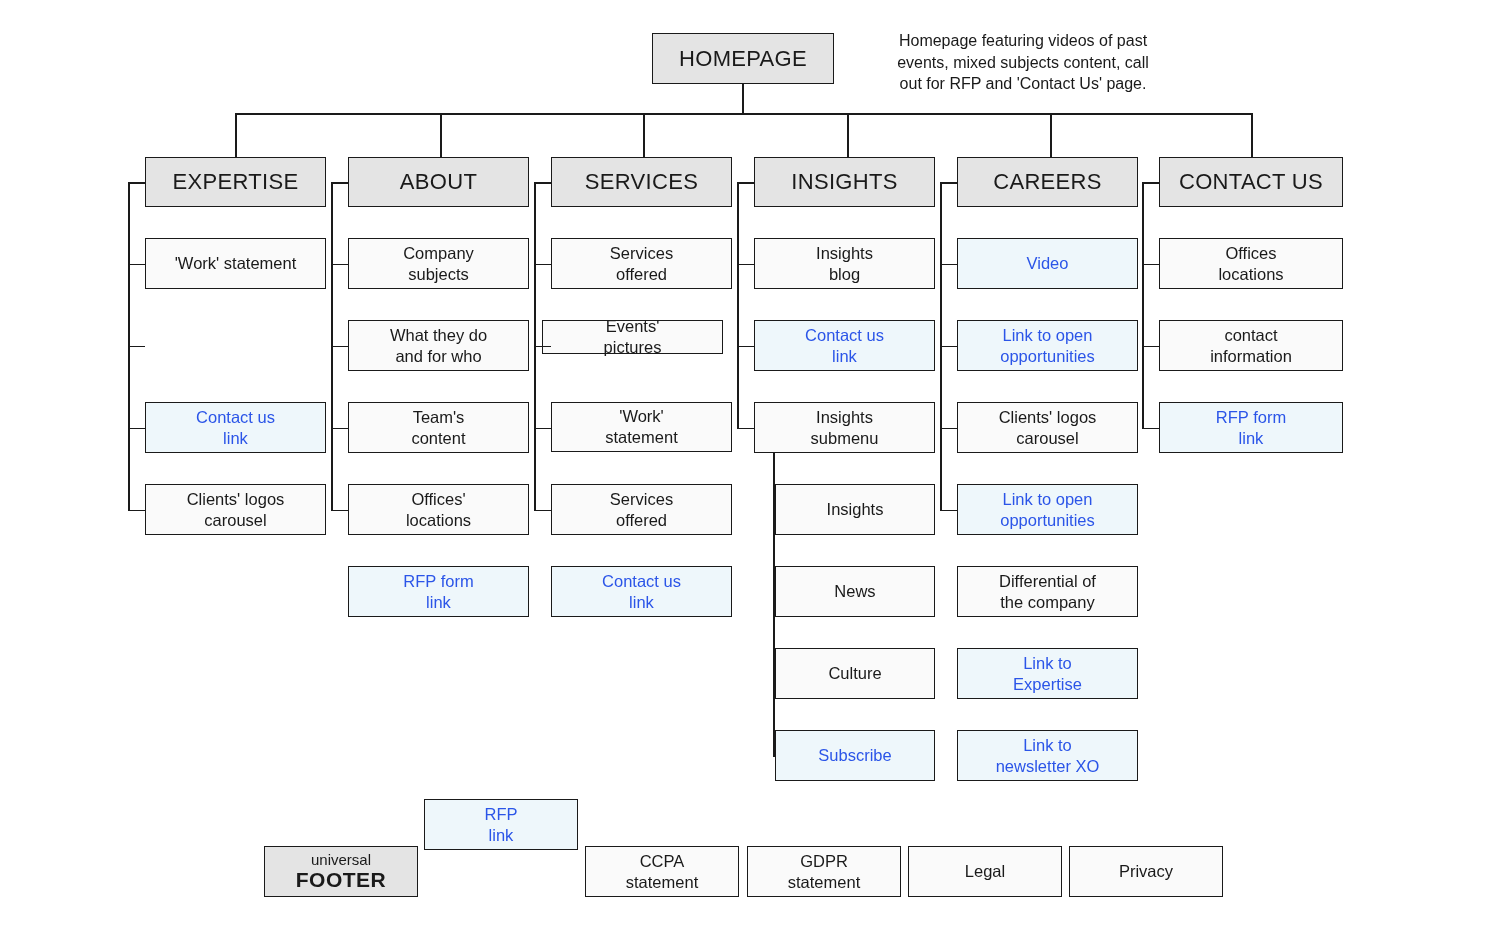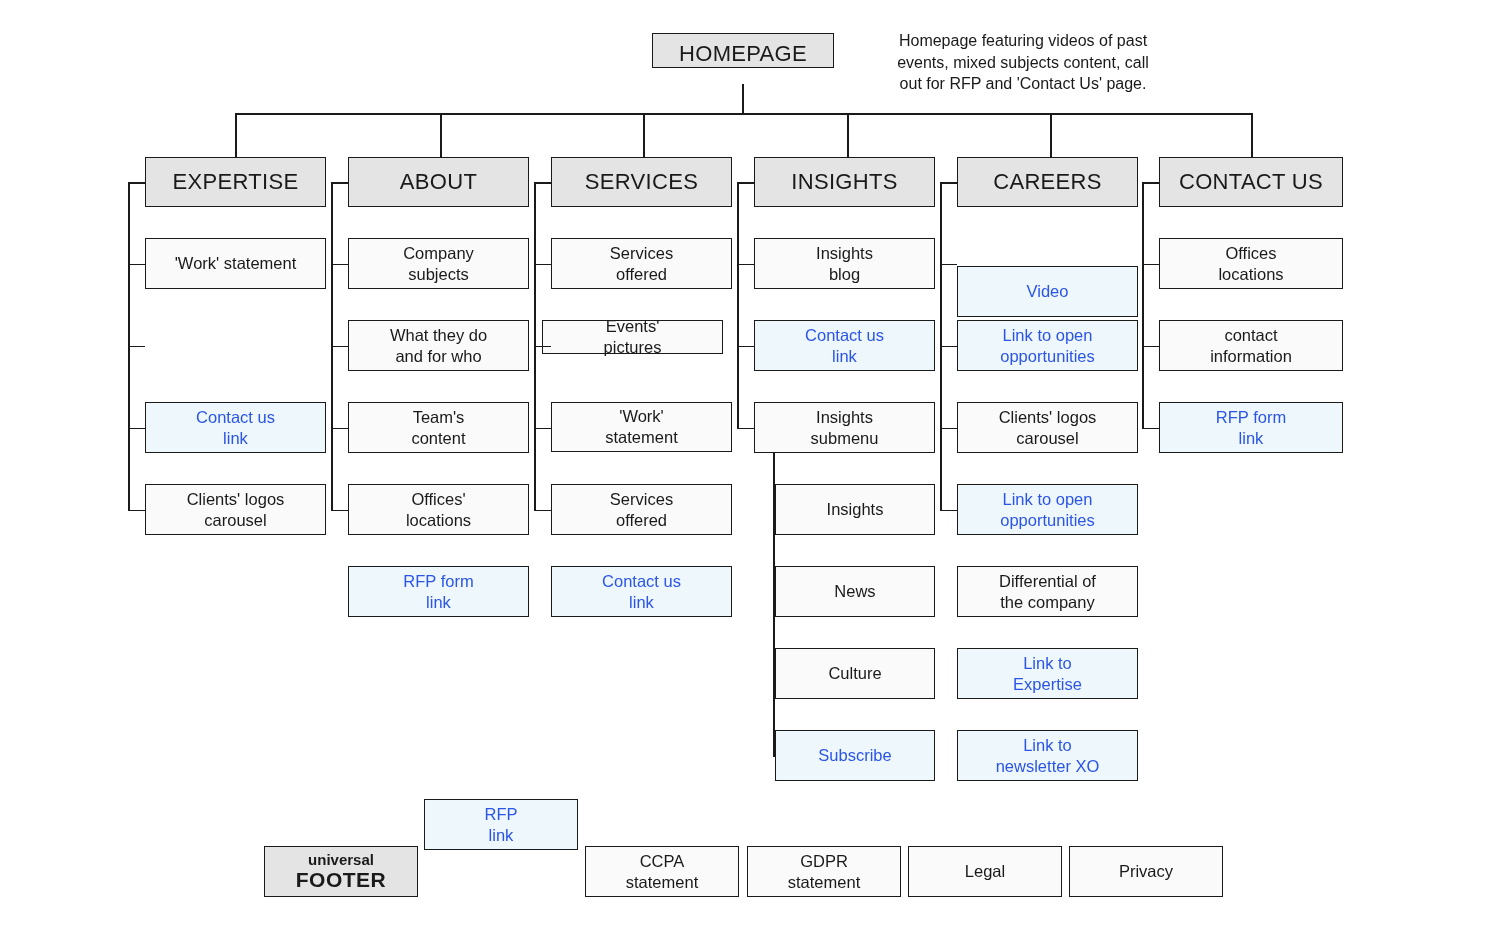--- a/index.html
+++ b/index.html
@@ -78,7 +78,7 @@
 
 <div id="canvas">
 
-  <div class="box header" style="left:652px; top:33px; width:182px; height:35px;align-items:flex-end;">
+  <div class="box header" style="left:652px; top:33px; width:182px; height:51px;">
     <span>HOMEPAGE</span>
   </div>
 

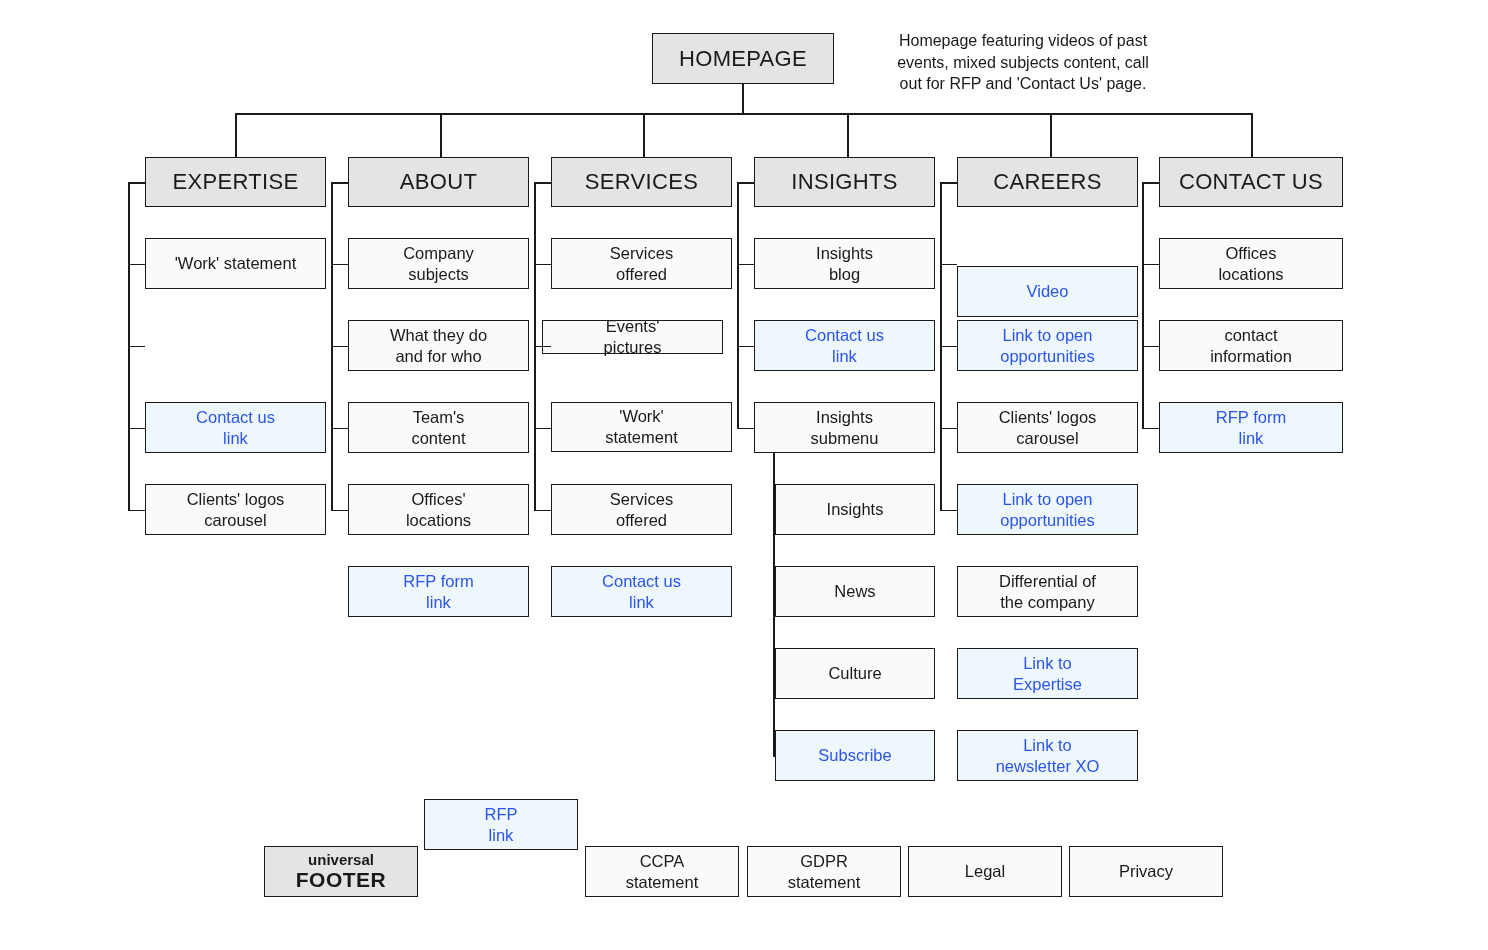--- a/index.html
+++ b/index.html
@@ -173,7 +173,7 @@
     <div class="box header" style="left: 957px; top: 157px; width: 181px; height: 50px;"><span>CAREERS</span></div>
     <div class="ln v" style="left: 940px; top: 182px; height: 327.5px;"></div>
     <div class="ln h" style="left: 940px; top: 182px; width: 17px;"></div>
-    <div class="box link" style="left: 957px; top: 238px; width: 181px; height: 51px; margin-top: 28px;"><span>Video</span></div>
+    <div class="box link" style="left: 957px; top: 238px; width: 181px; height: 51px;"><span>Video</span></div>
     <div class="ln h" style="left: 940px; top: 263.5px; width: 17px;"></div>
     <div class="box link" style="left: 957px; top: 320px; width: 181px; height: 51px;"><span>Link to open
 opportunities</span></div>

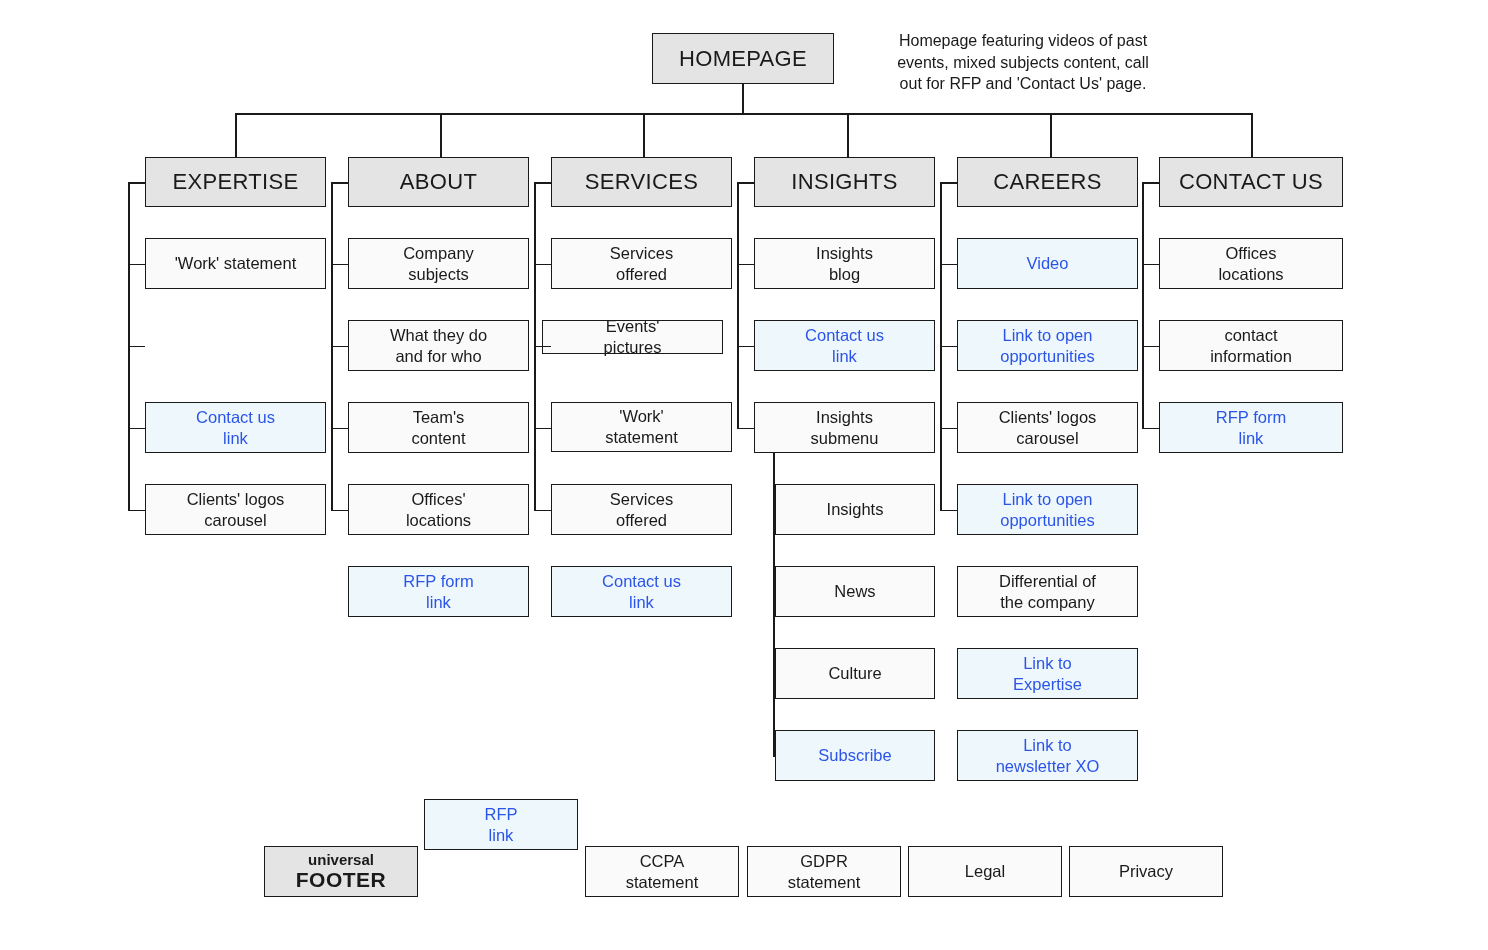--- a/index.html
+++ b/index.html
@@ -49,7 +49,7 @@
   }
   .footer-small {
     font-size: 15px;
-    font-weight: 700;
+    font-weight: 400;
     color: #1a1a1a;
   }
   .footer-big {

